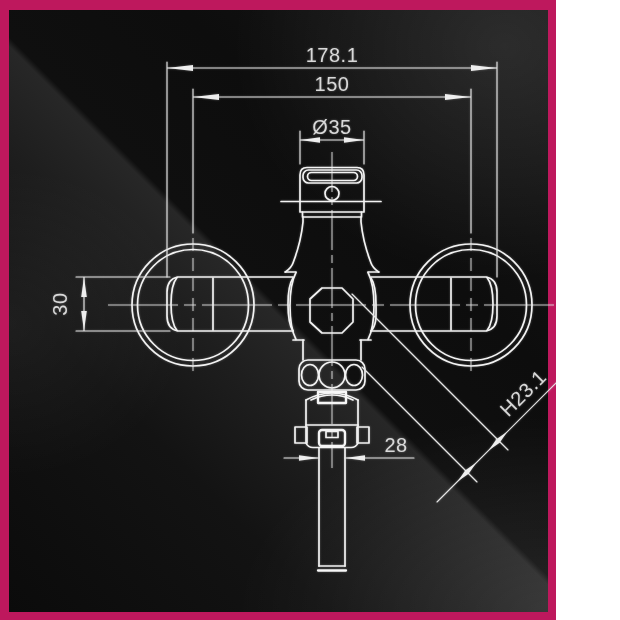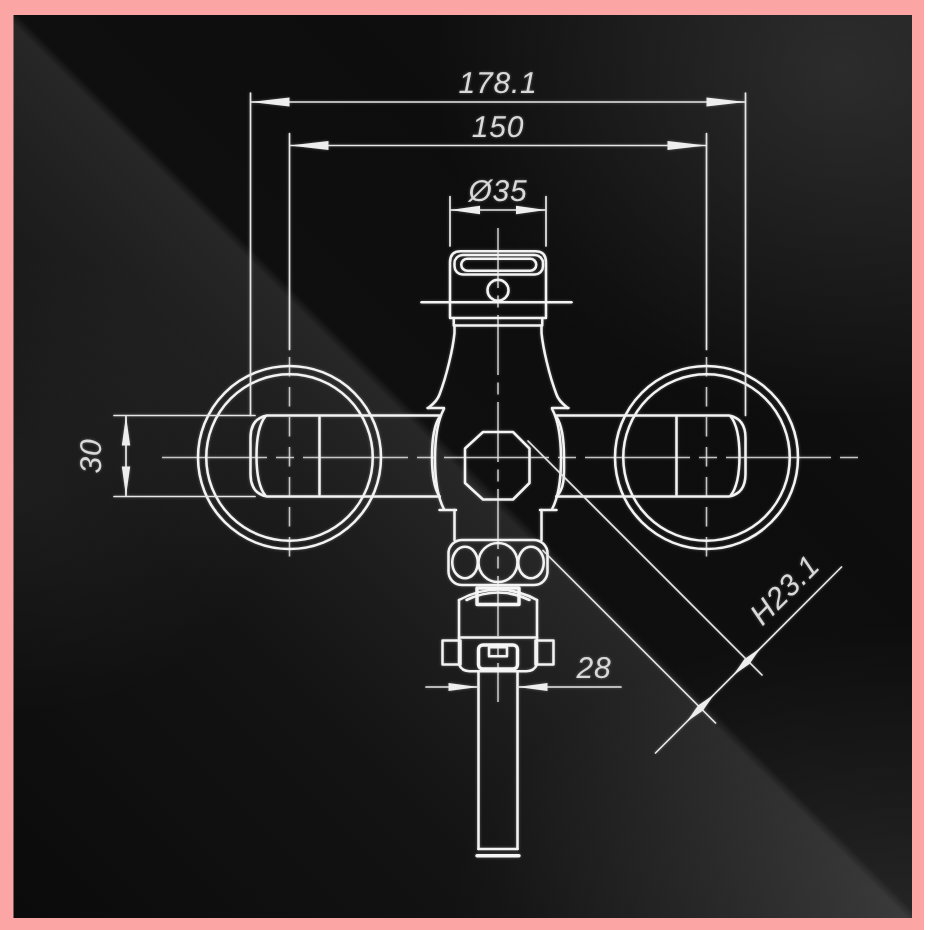--- a/index.html
+++ b/index.html
@@ -3,7 +3,7 @@
 <meta charset="utf-8">
 <style>
   html,body{margin:0;padding:0;background:#ffffff;}
-  .frame{position:relative;width:616px;height:620px;background:#fca5a5;overflow:hidden;font-style:italic;}
+  .frame{position:relative;width:556px;height:620px;background:#be185d;overflow:hidden;}
   .canvas{
     position:absolute;left:9px;top:10px;right:8px;bottom:8px;
     background:

